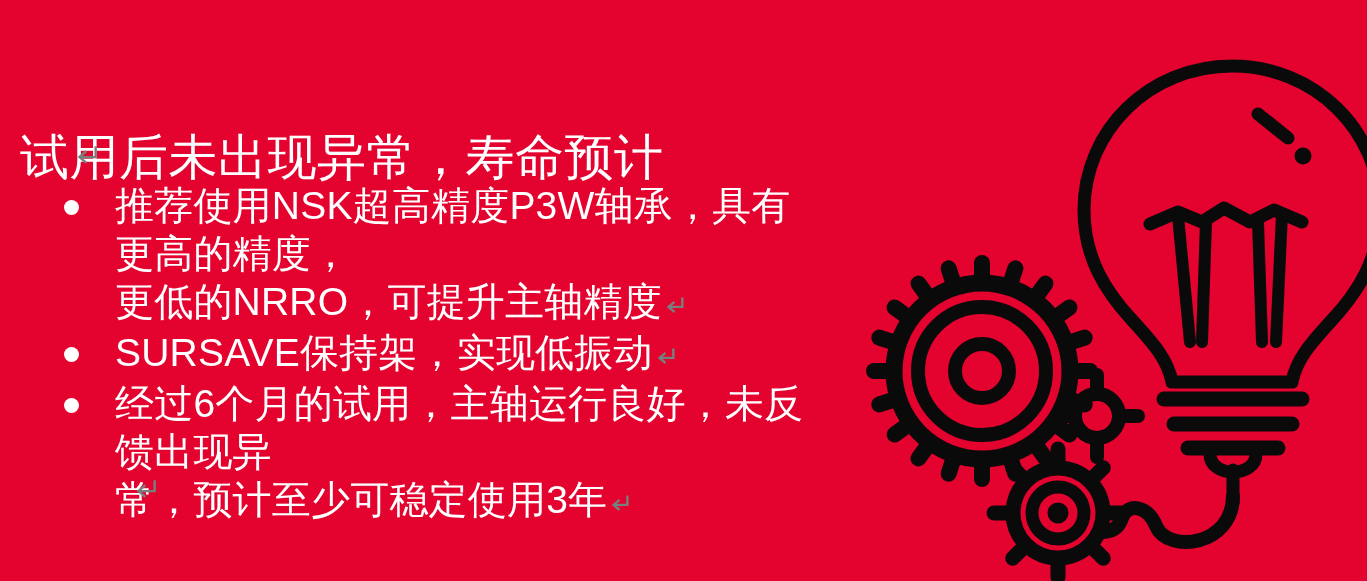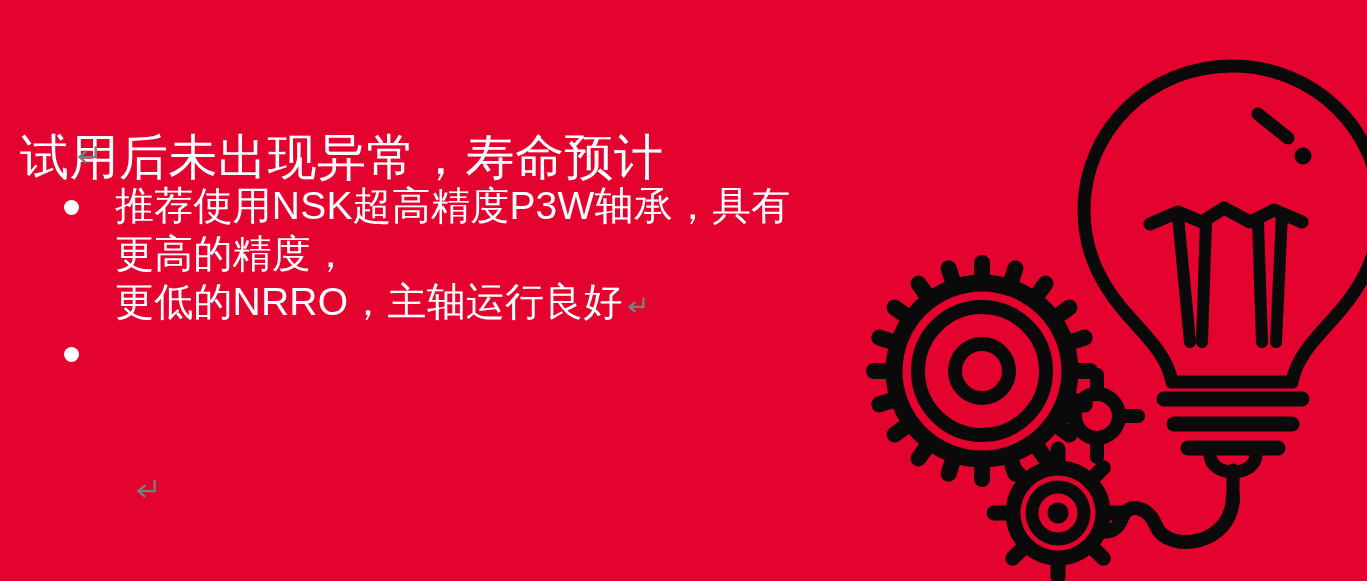--- a/index.html
+++ b/index.html
@@ -133,7 +133,7 @@
       <li class="bullet-item">
         <span class="bullet-dot"></span>
         <span class="bullet-text">推荐使用NSK超高精度P3W轴承，具有更高的精度，</span>
-        <span class="bullet-text"><span>更低的NRRO，主轴运行良好</span><span class="cr cr-body"><svg viewBox="0 0 24 24" aria-hidden="true">
+        <span class="bullet-text"><span>更低的NRRO，可提升主轴精度</span><span class="cr cr-body"><svg viewBox="0 0 24 24" aria-hidden="true">
                 <path d="M20 4 L20 13 L6.5 13" fill="none" stroke="currentColor" stroke-width="2.6" stroke-linecap="square"></path>
                 <path d="M10.5 8.3 L5 13 L10.5 17.7" fill="none" stroke="currentColor" stroke-width="2.6" stroke-linecap="square"></path>
               </svg></span></span>

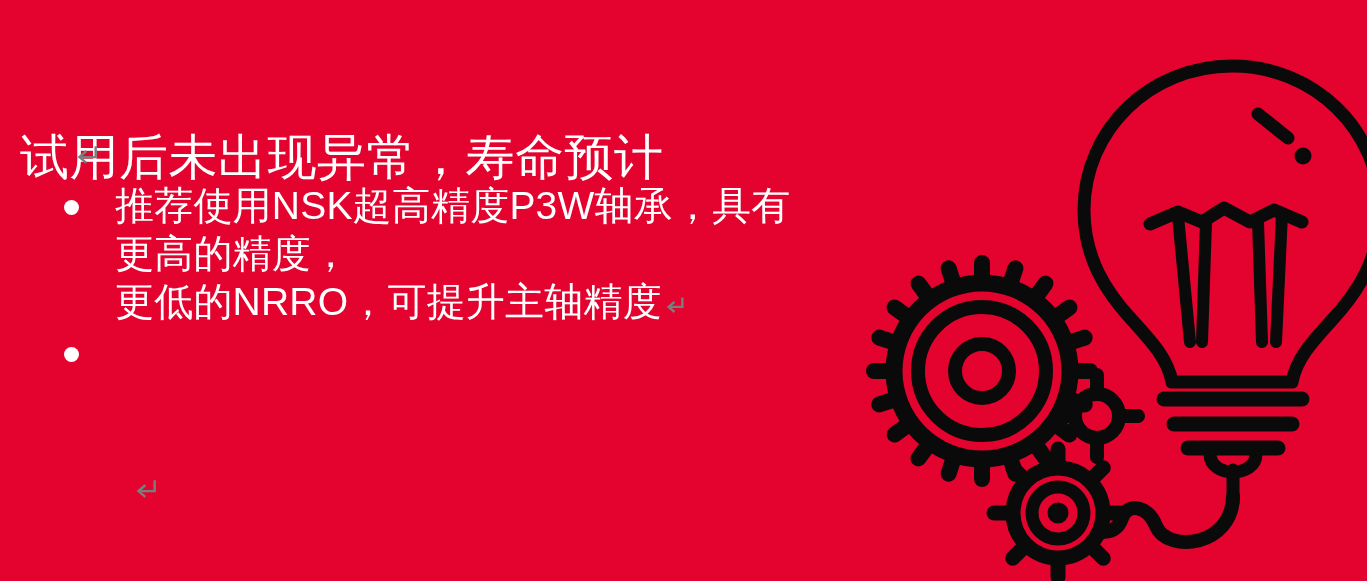--- a/index.html
+++ b/index.html
@@ -141,6 +141,10 @@
 
       <li class="bullet-item">
         <span class="bullet-dot"></span>
+        <span class="bullet-text"><span>SURSAVE保持架，实现低振动</span><span class="cr cr-body"><svg viewBox="0 0 24 24" aria-hidden="true">
+                <path d="M20 4 L20 13 L6.5 13" fill="none" stroke="currentColor" stroke-width="2.6" stroke-linecap="square"></path>
+                <path d="M10.5 8.3 L5 13 L10.5 17.7" fill="none" stroke="currentColor" stroke-width="2.6" stroke-linecap="square"></path>
+              </svg></span></span>
       </li>
 
 

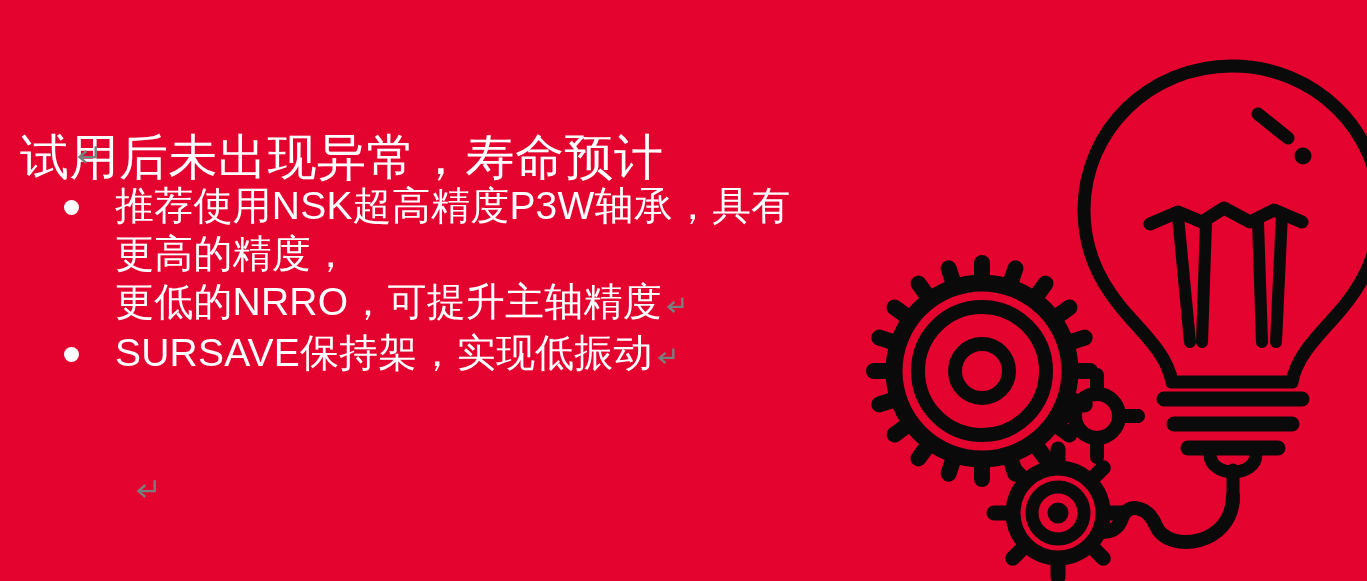--- a/index.html
+++ b/index.html
@@ -147,6 +147,14 @@
               </svg></span></span>
       </li>
 
+      <li class="bullet-item">
+        <span class="bullet-dot"></span>
+        <span class="bullet-text">经过6个月的试用，主轴运行良好，未反馈出现异</span>
+        <span class="bullet-text"><span>常，预计至少可稳定使用3年</span><span class="cr cr-body"><svg viewBox="0 0 24 24" aria-hidden="true">
+                <path d="M20 4 L20 13 L6.5 13" fill="none" stroke="currentColor" stroke-width="2.6" stroke-linecap="square"></path>
+                <path d="M10.5 8.3 L5 13 L10.5 17.7" fill="none" stroke="currentColor" stroke-width="2.6" stroke-linecap="square"></path>
+              </svg></span></span>
+      </li>
 
     </ul>
 

